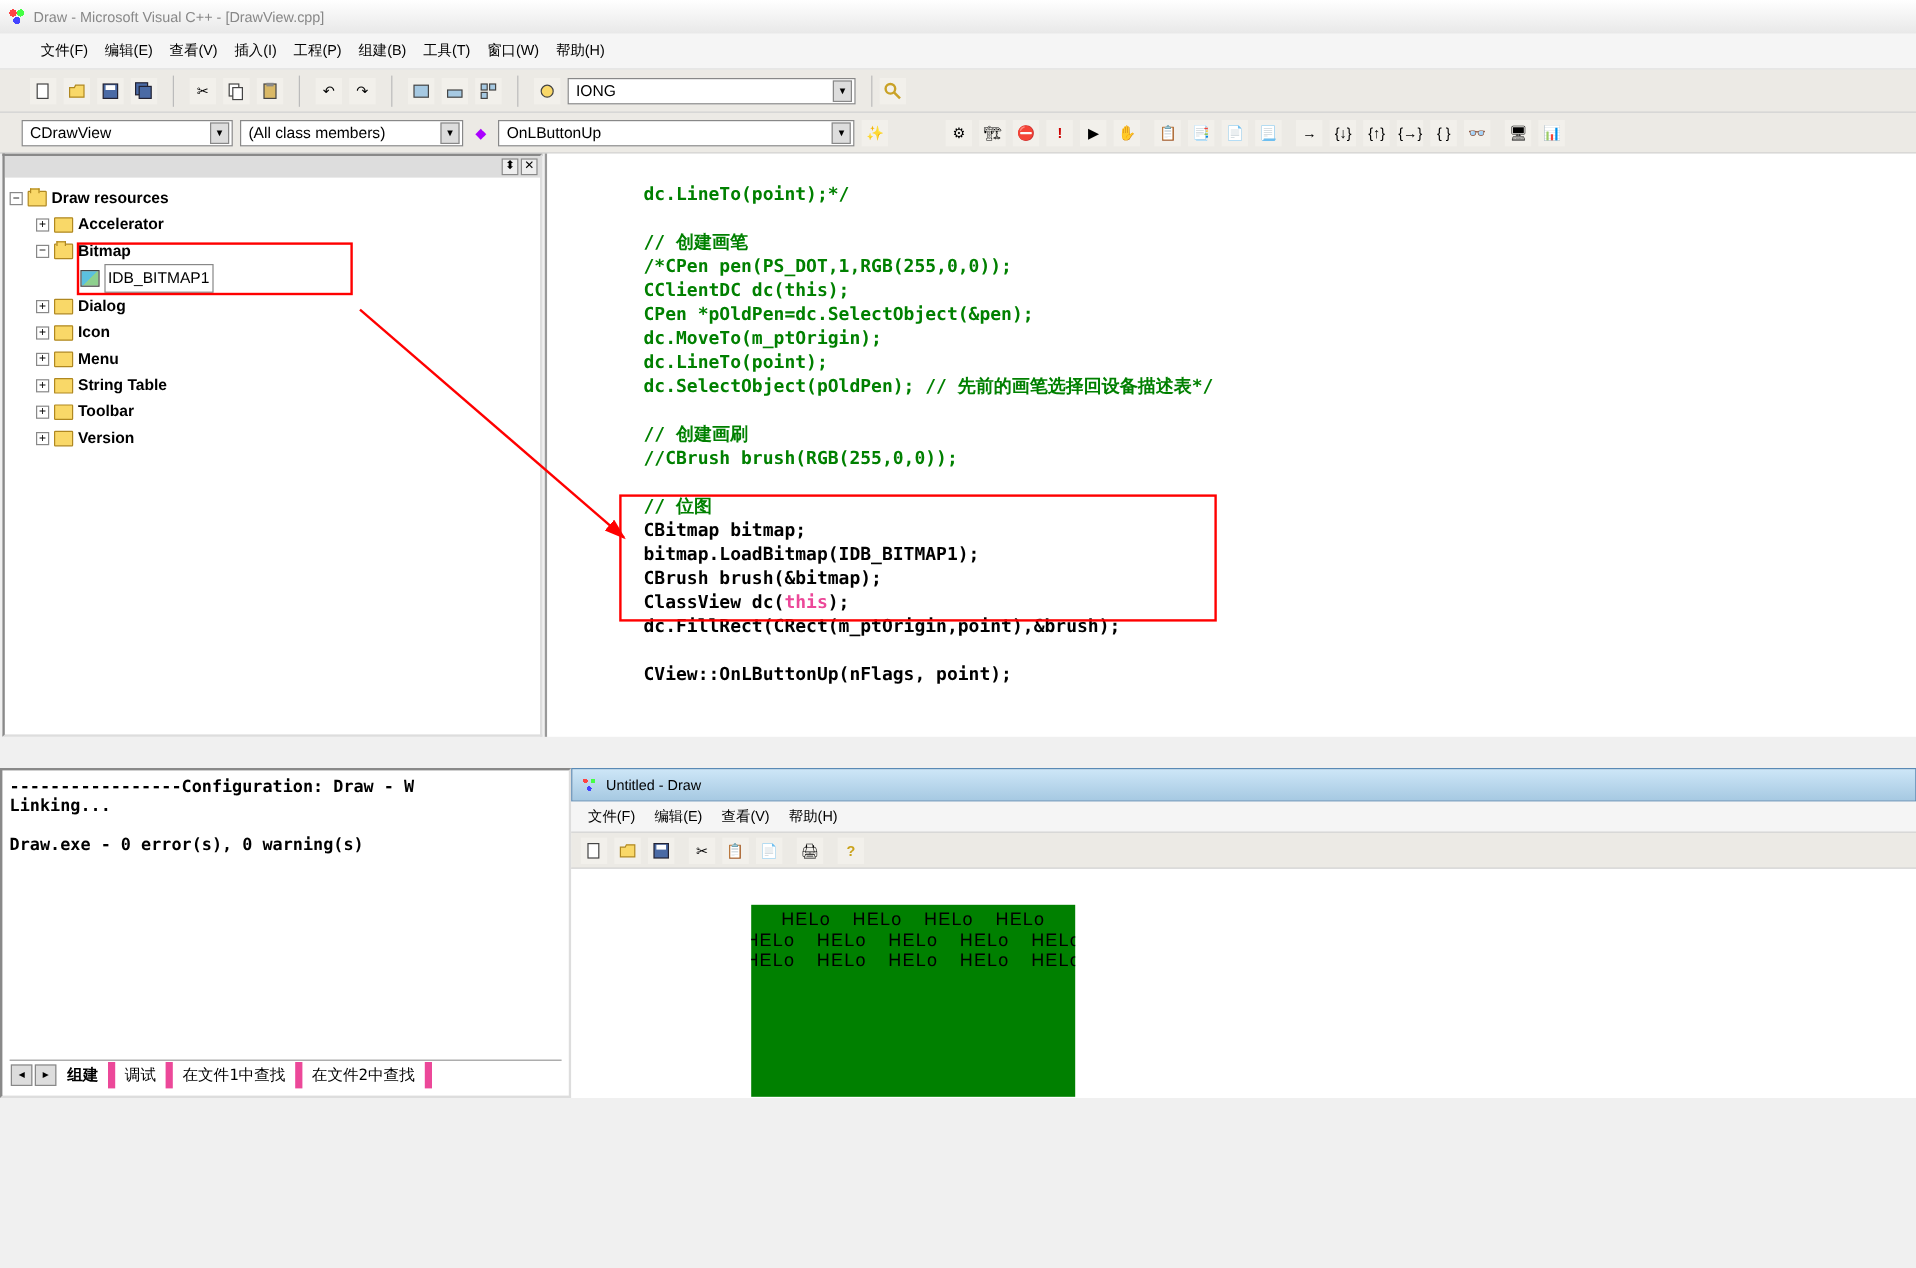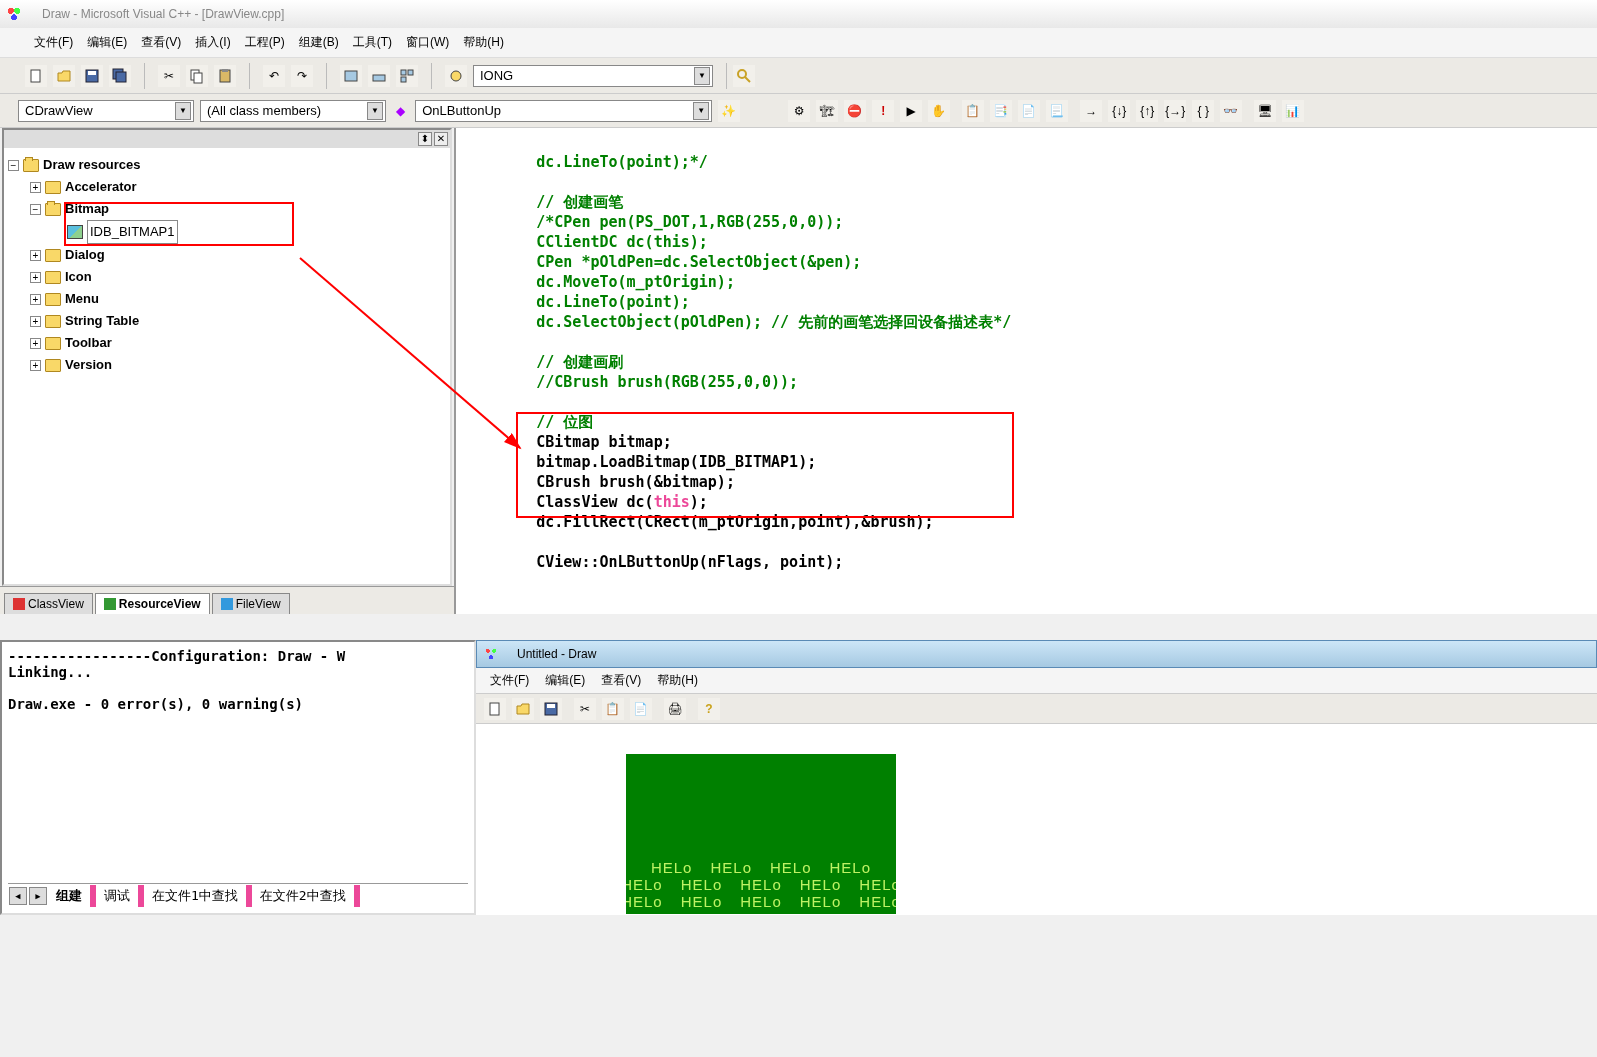--- a/index.html
+++ b/index.html
@@ -4,7 +4,7 @@
 <style>
 * { box-sizing: border-box; margin: 0; padding: 0; }
 body { font-family: "Microsoft YaHei", Tahoma, sans-serif; font-size: 12px; background: #f0f0f0; width: 1597px; height: 1057px; overflow: hidden; position: relative; }
-.titlebar { height: 28px; background: linear-gradient(#fff,#e8e8e8); display: flex; align-items: center; padding: 0 6px; gap: 20px; color: #888; }
+.titlebar { height: 28px; background: linear-gradient(#fff,#e8e8e8); display: flex; align-items: center; padding: 0 6px; gap: 6px; color: #888; }
 .titlebar .app-icon { width: 16px; height: 16px; background: radial-gradient(circle at 30% 30%, #ff4444 3px, transparent 3px), radial-gradient(circle at 70% 30%, #44ff44 3px, transparent 3px), radial-gradient(circle at 50% 70%, #4444ff 3px, transparent 3px); border-radius: 2px; }
 .menubar { height: 30px; background: #f5f5f5; display: flex; align-items: center; padding: 0 18px; gap: 2px; border-bottom: 1px solid #ddd; }
 .menubar .spacer { width: 8px; }

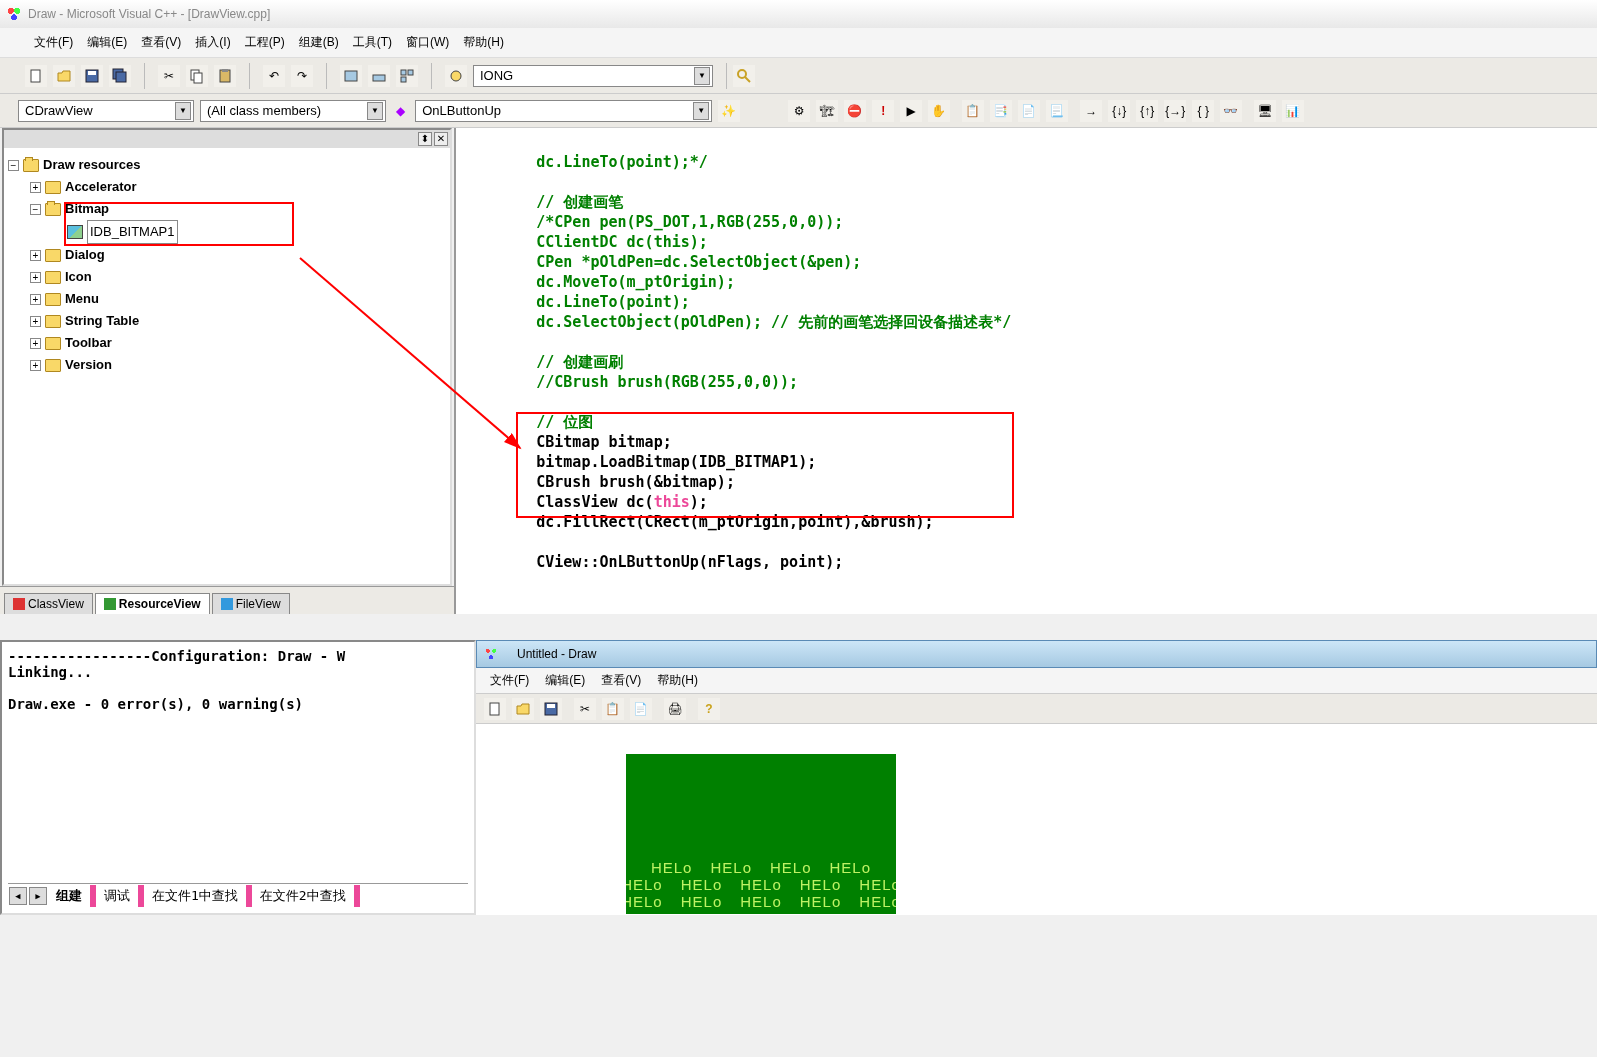--- a/index.html
+++ b/index.html
@@ -277,20 +277,6 @@
           </div>
       </div>
       <div class="highlight-box" style="left:60px; top:72px; width:230px; height:44px;"></div>
-    </div>
-    <div class="left-tabs">
-      <div class="tab">
-          <span class="ico" style="background:#d33"></span>
-          <span>ClassView</span>
-        </div>
-      <div class="tab active">
-          <span class="ico" style="background:#393"></span>
-          <span>ResourceView</span>
-        </div>
-      <div class="tab">
-          <span class="ico" style="background:#39d"></span>
-          <span>FileView</span>
-        </div>
     </div>
   </div>
 

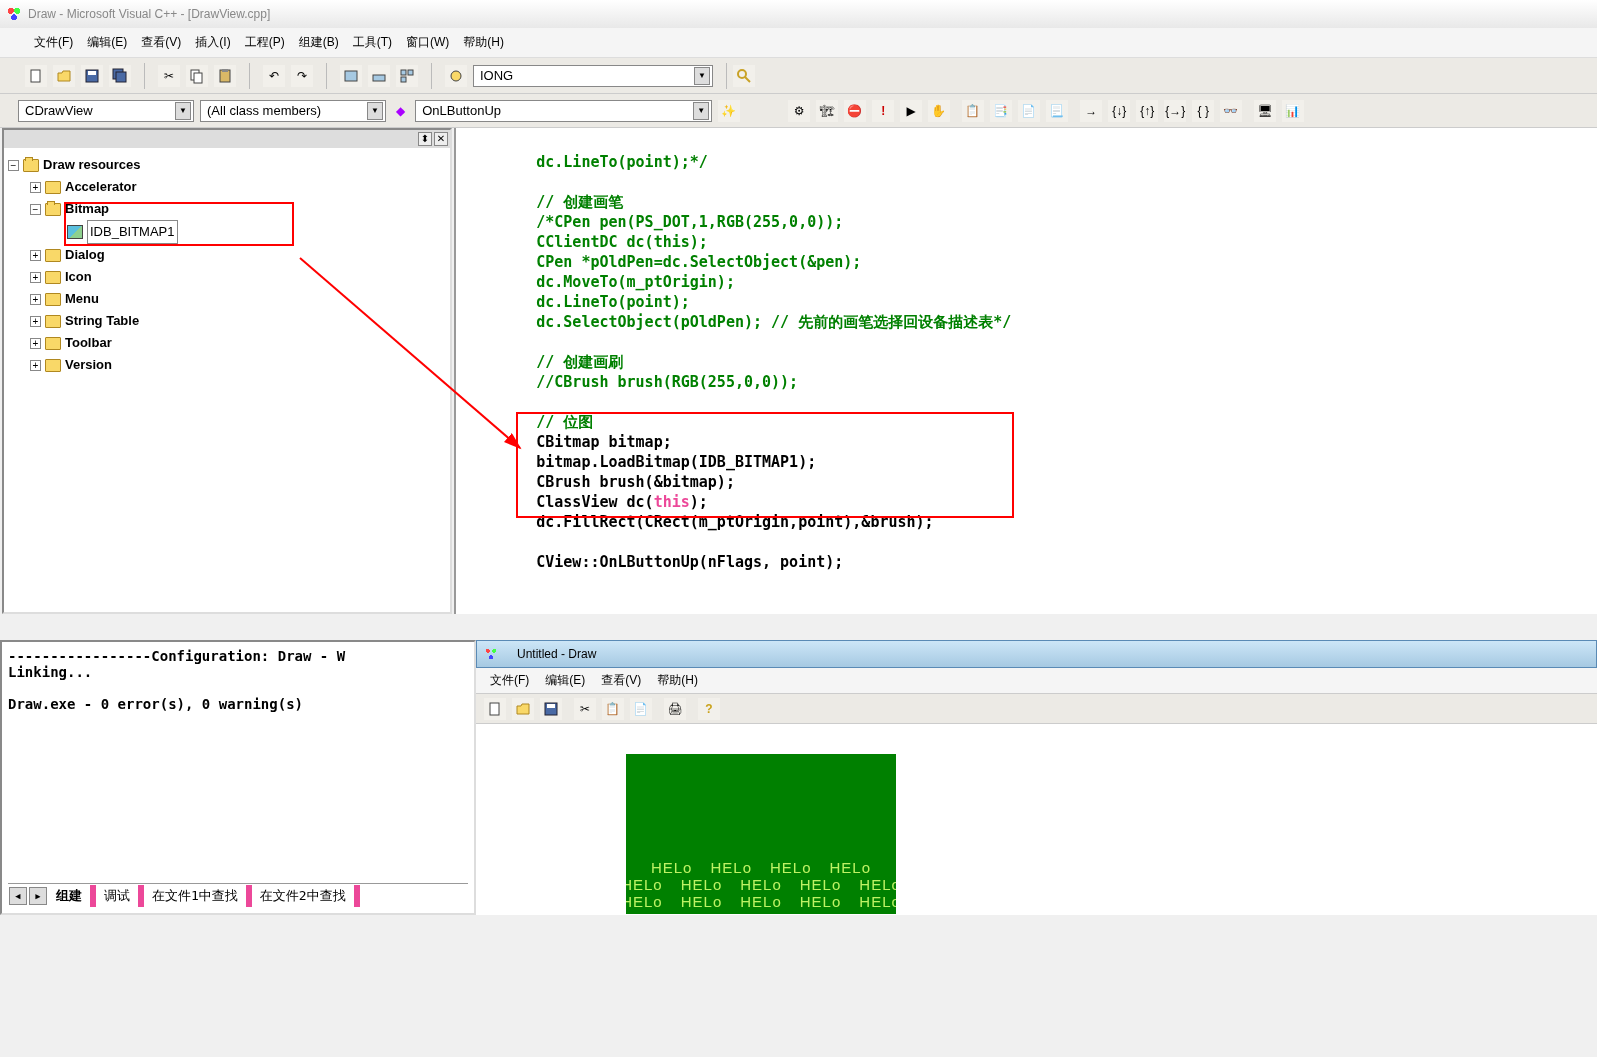--- a/index.html
+++ b/index.html
@@ -52,7 +52,7 @@
 .output-tabs .otab.active { font-weight: bold; background: #fff; }
 
 .child-window { flex: 1; position: relative; }
-.child-titlebar { height: 28px; background: linear-gradient(#cde6f7,#a6c9e2); display: flex; align-items: center; padding: 0 6px; gap: 18px; border: 1px solid #5a8ab5; }
+.child-titlebar { height: 28px; background: linear-gradient(#cde6f7,#a6c9e2); display: flex; align-items: center; padding: 0 6px; gap: 6px; border: 1px solid #5a8ab5; }
 .child-titlebar .cw-icon { width: 16px; height: 16px; background: radial-gradient(circle at 30% 30%, #ff4444 2px, transparent 2px), radial-gradient(circle at 70% 30%, #44ff44 2px, transparent 2px), radial-gradient(circle at 50% 70%, #4444ff 2px, transparent 2px); }
 .child-menu { height: 26px; background: #f5f5f5; display: flex; align-items: center; padding: 0 8px; gap: 4px; border-bottom: 1px solid #ccc; }
 .child-menu .item { padding: 2px 6px; cursor: default; }

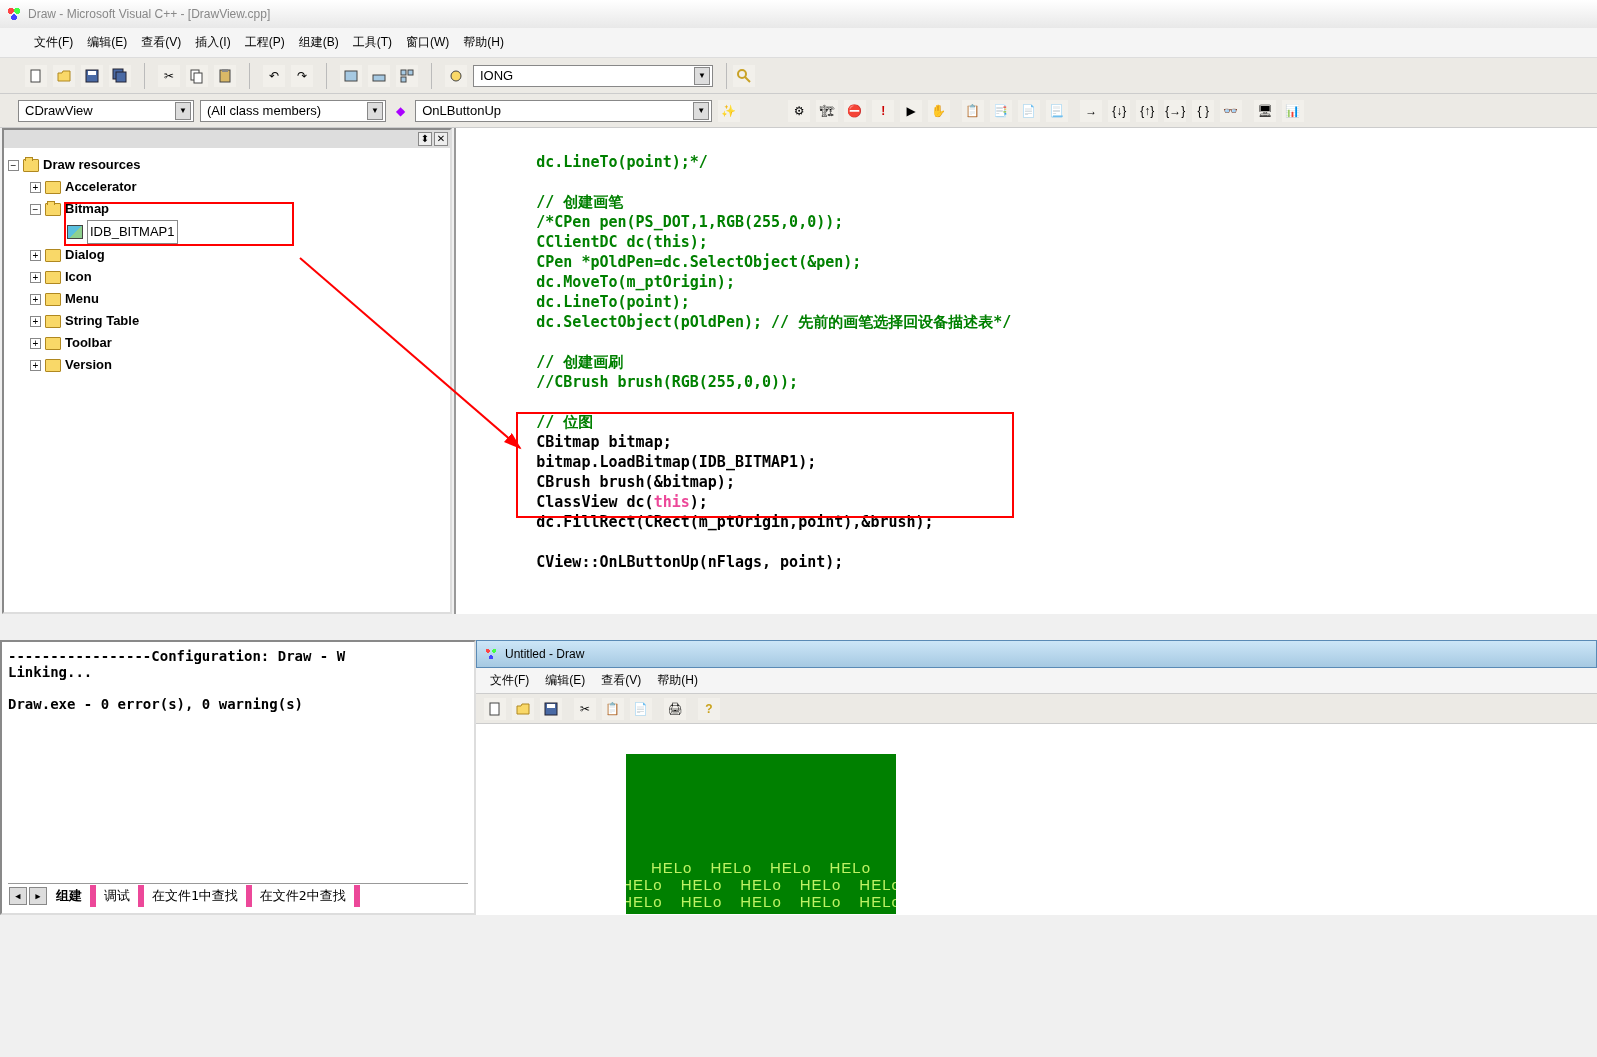--- a/index.html
+++ b/index.html
@@ -58,7 +58,7 @@
 .child-menu .item { padding: 2px 6px; cursor: default; }
 .child-tb { height: 30px; background: #eceae5; display: flex; align-items: center; padding: 0 8px; gap: 6px; border-bottom: 1px solid #ccc; }
 .child-canvas { flex: 1; background: #fff; position: relative; height: calc(100% - 84px); }
-.green-rect { position: absolute; background: #008000; color: #bef264; font-family: Arial; font-size: 15px; overflow: hidden; display: flex; flex-direction: column; justify-content: flex-end; padding: 4px 0; }
+.green-rect { position: absolute; background: #008000; color: #000000; font-family: Arial; font-size: 15px; overflow: hidden; display: flex; flex-direction: column; justify-content: flex-start; padding: 4px 0; }
 .green-rect .row { display: flex; gap: 18px; justify-content: center; letter-spacing: 1px; }
 
 .arrow-svg { position: absolute; pointer-events: none; }

